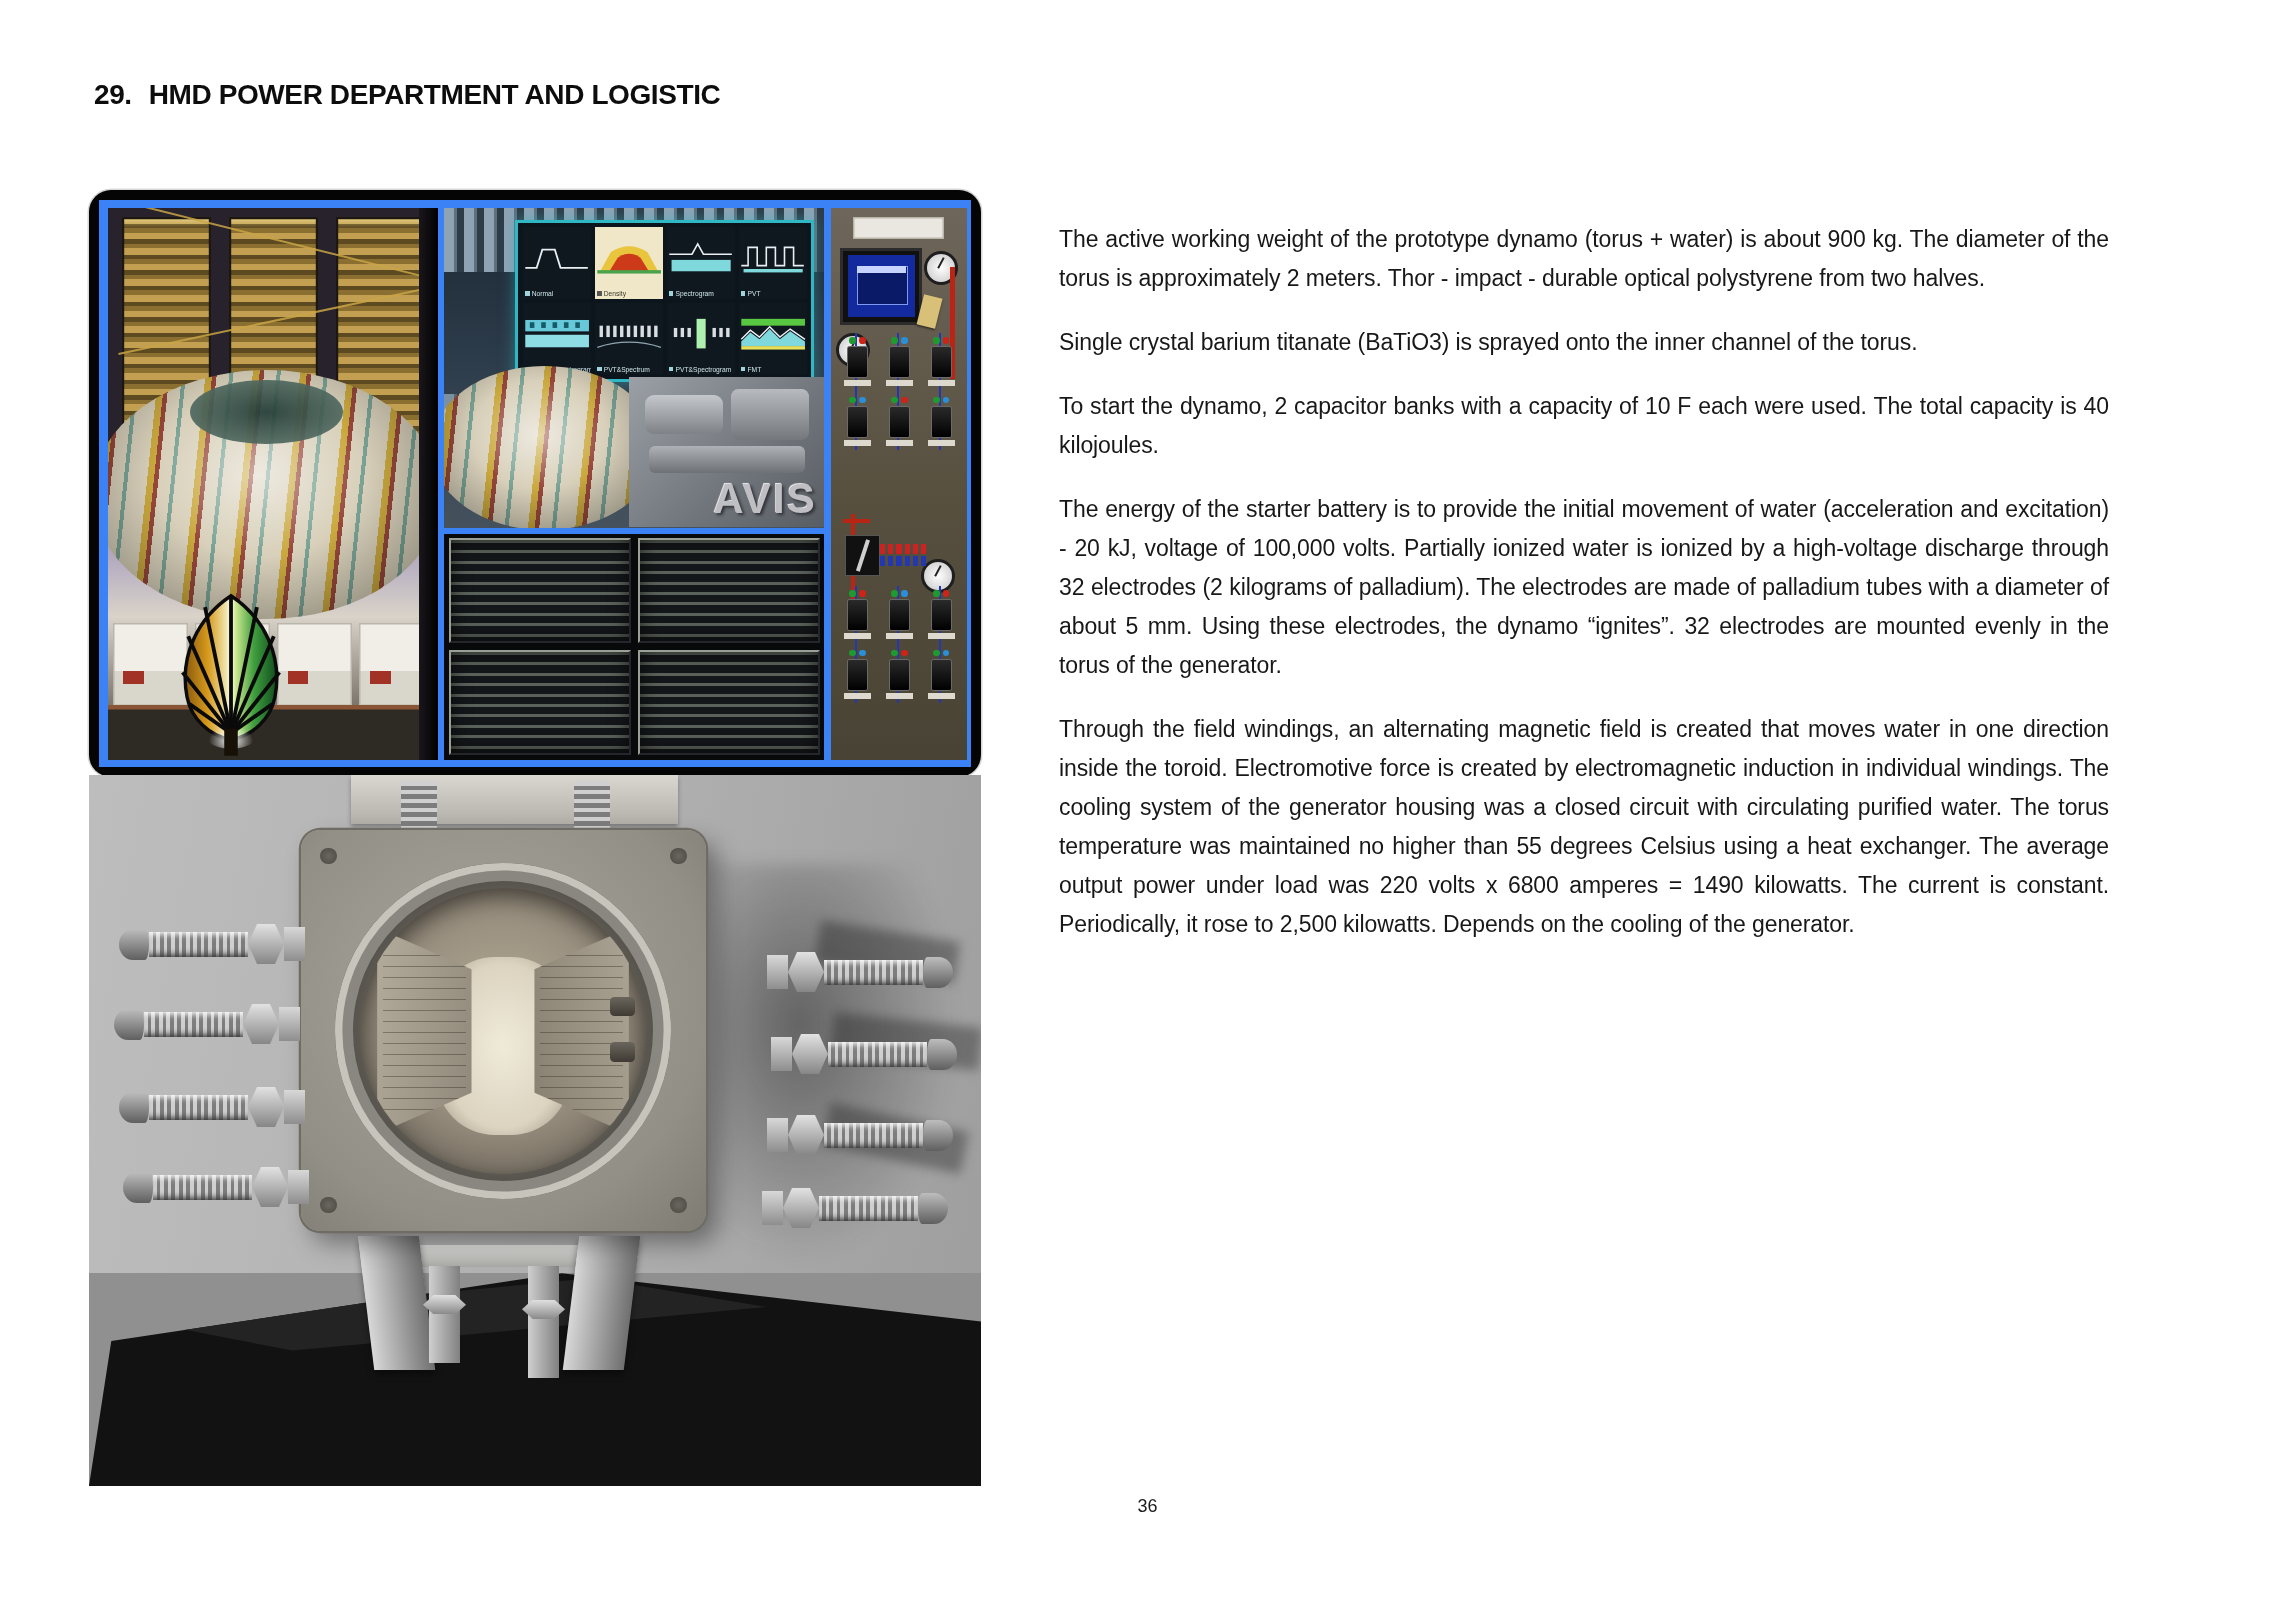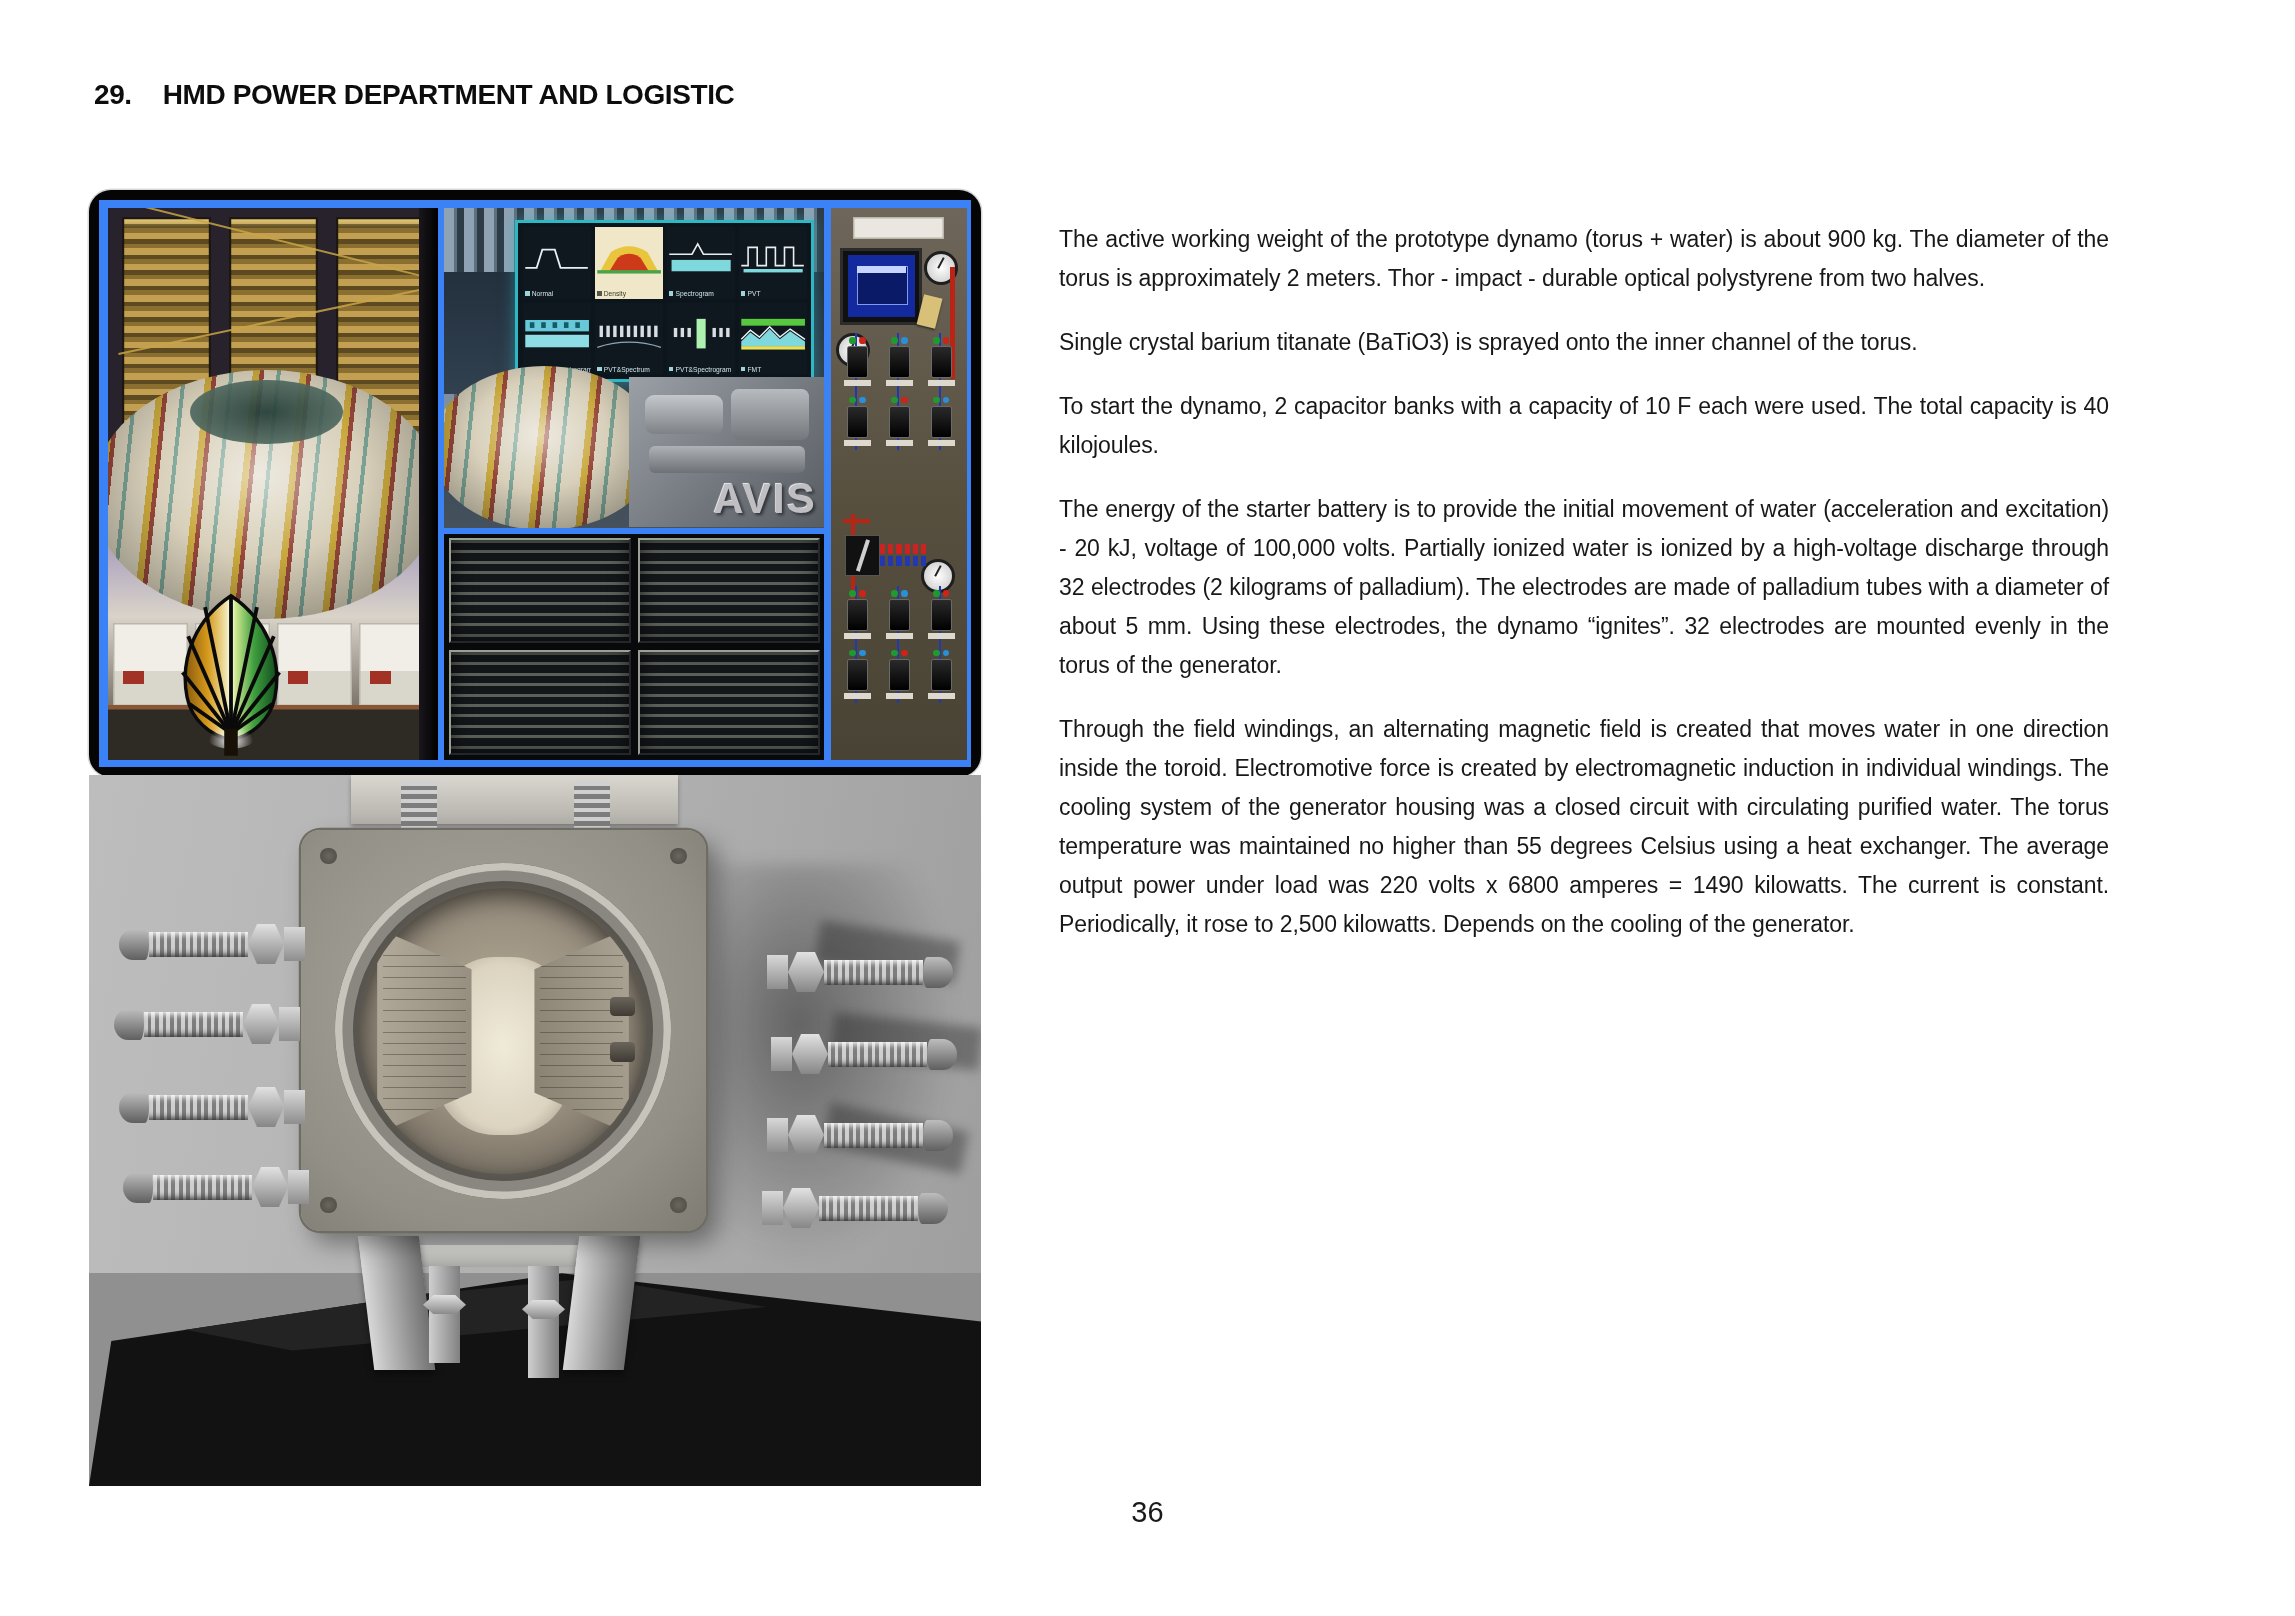--- a/index.html
+++ b/index.html
@@ -9,7 +9,7 @@
   
   .doc-header{position:absolute;left:94px;top:79px;font-size:28px;font-weight:bold;
               color:#0d0d0d;letter-spacing:-0.4px;white-space:nowrap;}
-  .doc-header .num{margin-right:31px;}
+  .doc-header .num{margin-right:17px;}
 
   
   .article{position:absolute;left:1059px;top:220px;width:1050px;}

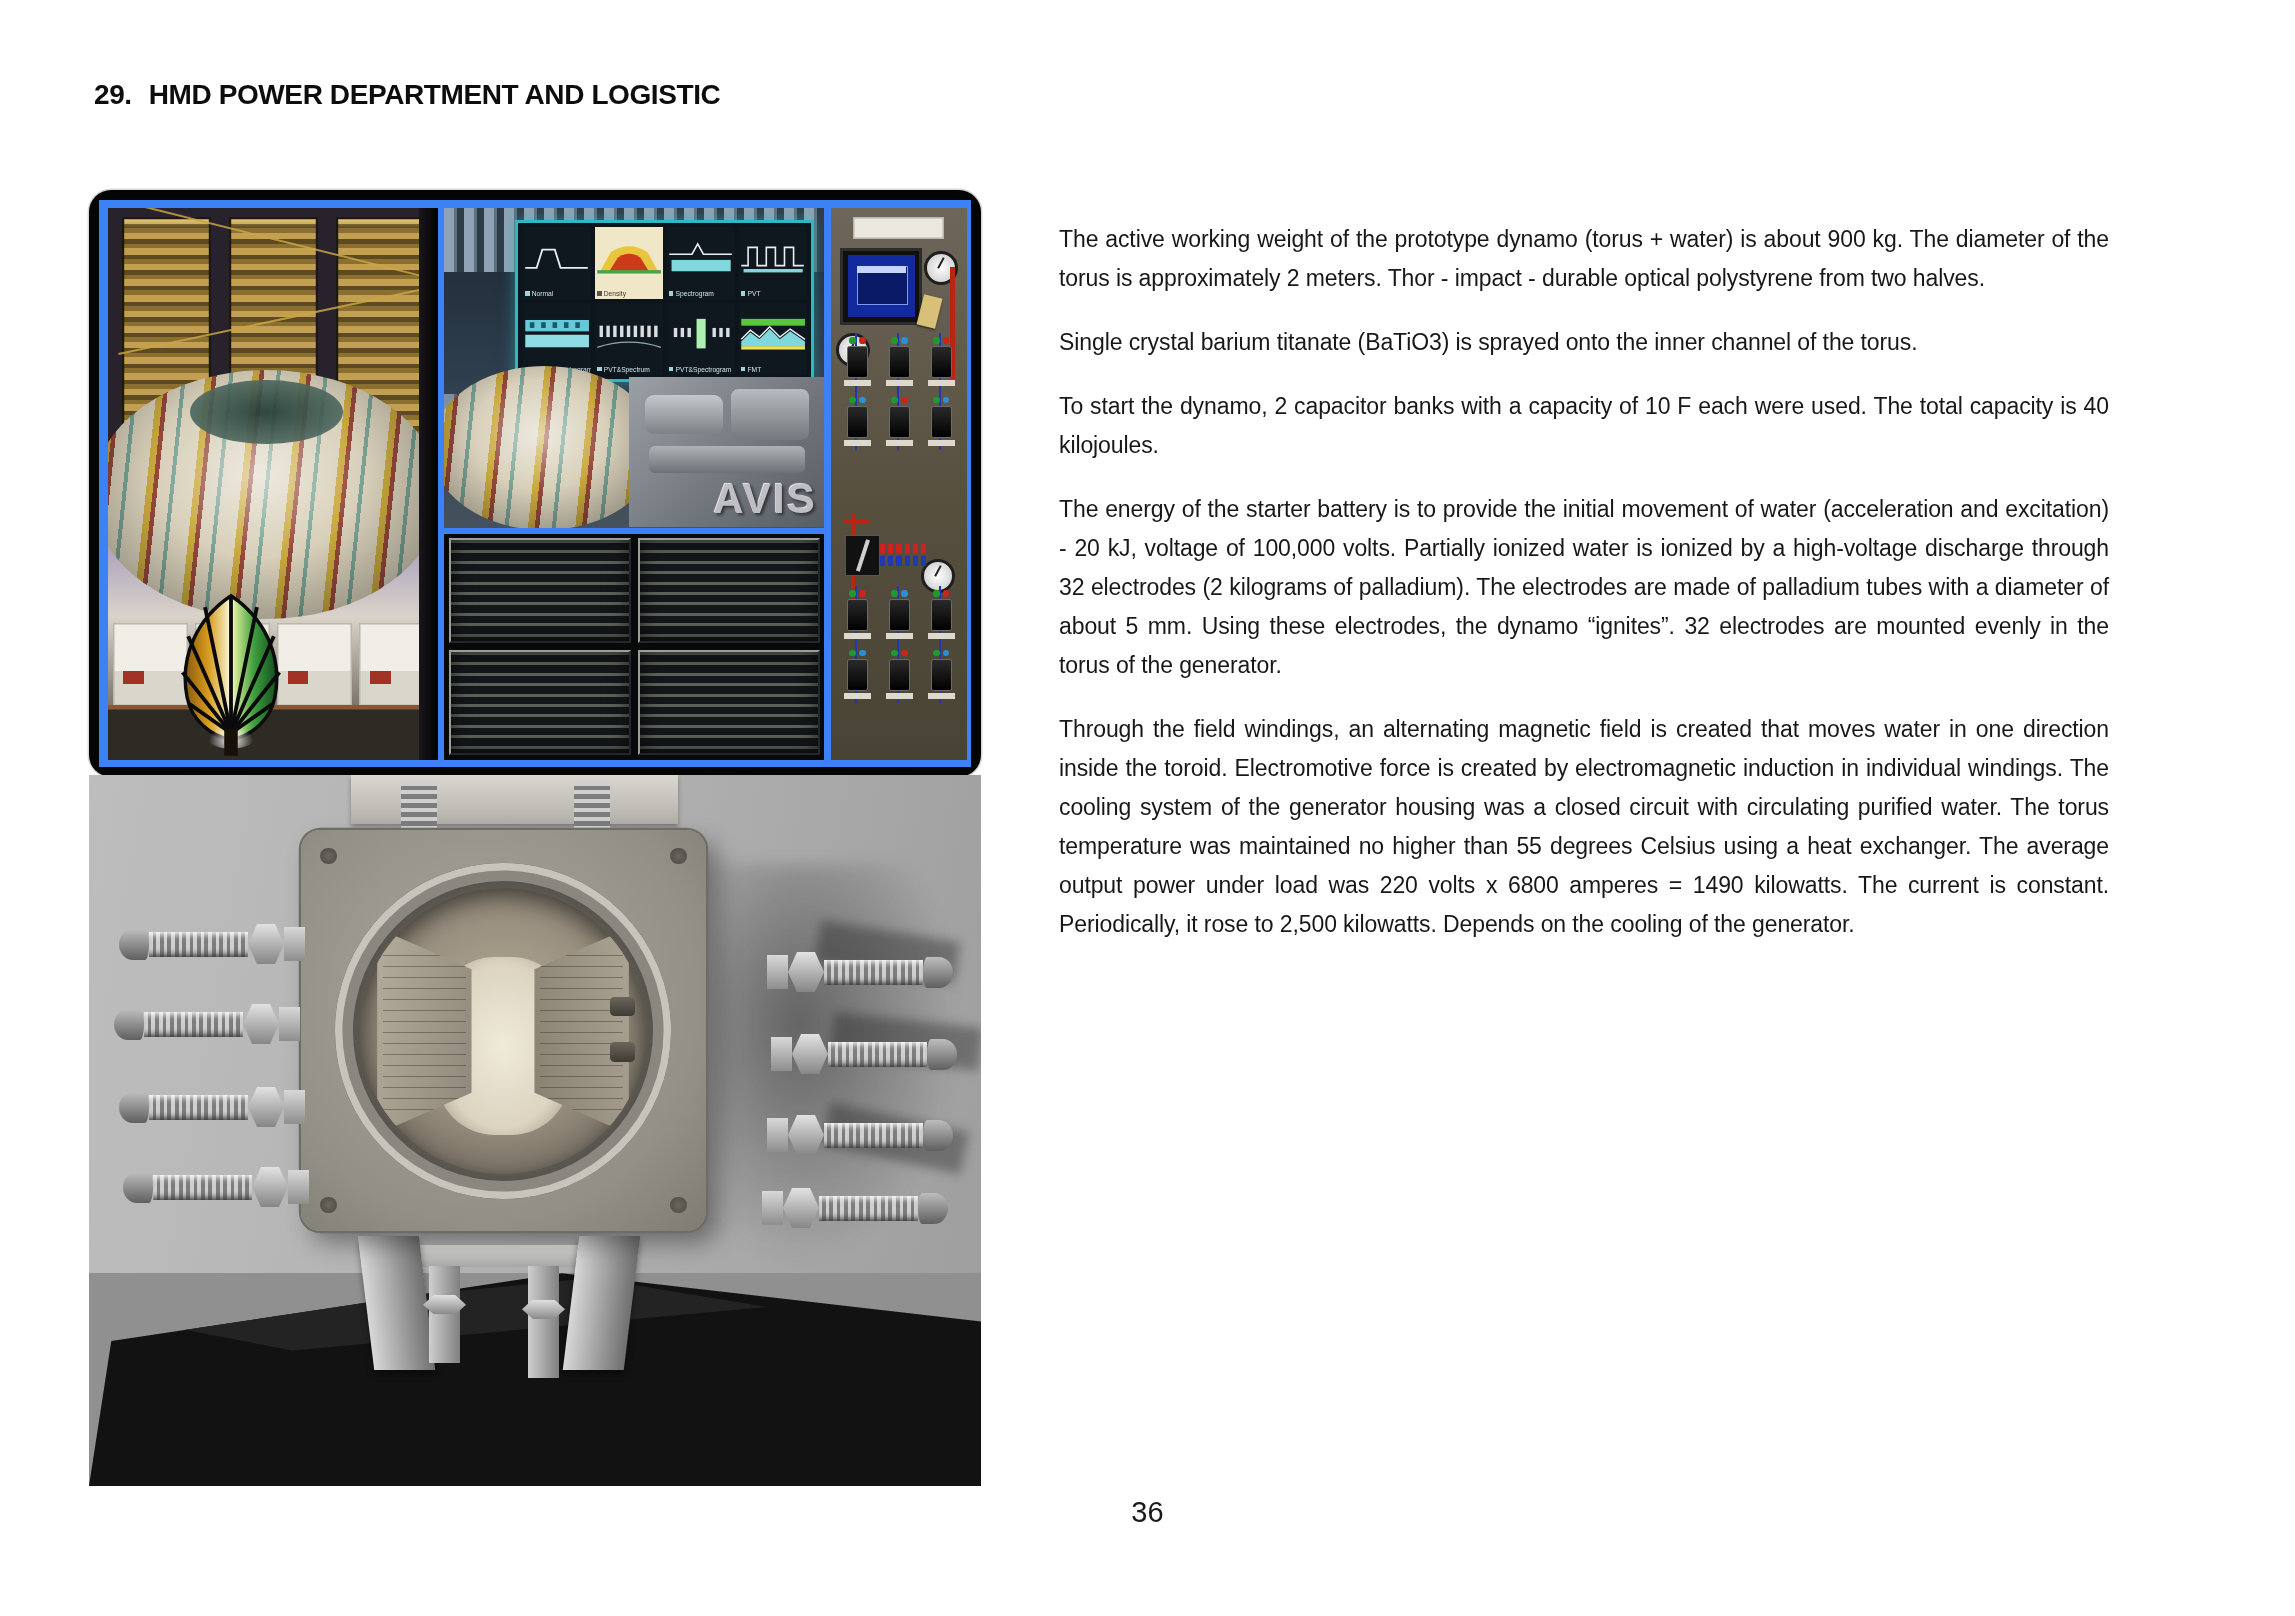--- a/index.html
+++ b/index.html
@@ -17,7 +17,7 @@
   .article p{font-size:23px;line-height:39px;margin:0 0 25px 0;text-align:justify;
              color:#181818;letter-spacing:-0.1px;}
   .page-number{position:absolute;left:0;top:1496px;width:2295px;text-align:center;
-               font-size:29px;color:#1a1a1a;}
+               font-size:18px;color:#1a1a1a;}
 
   
   .collage{position:absolute;left:89px;top:190px;width:892px;height:587px;

